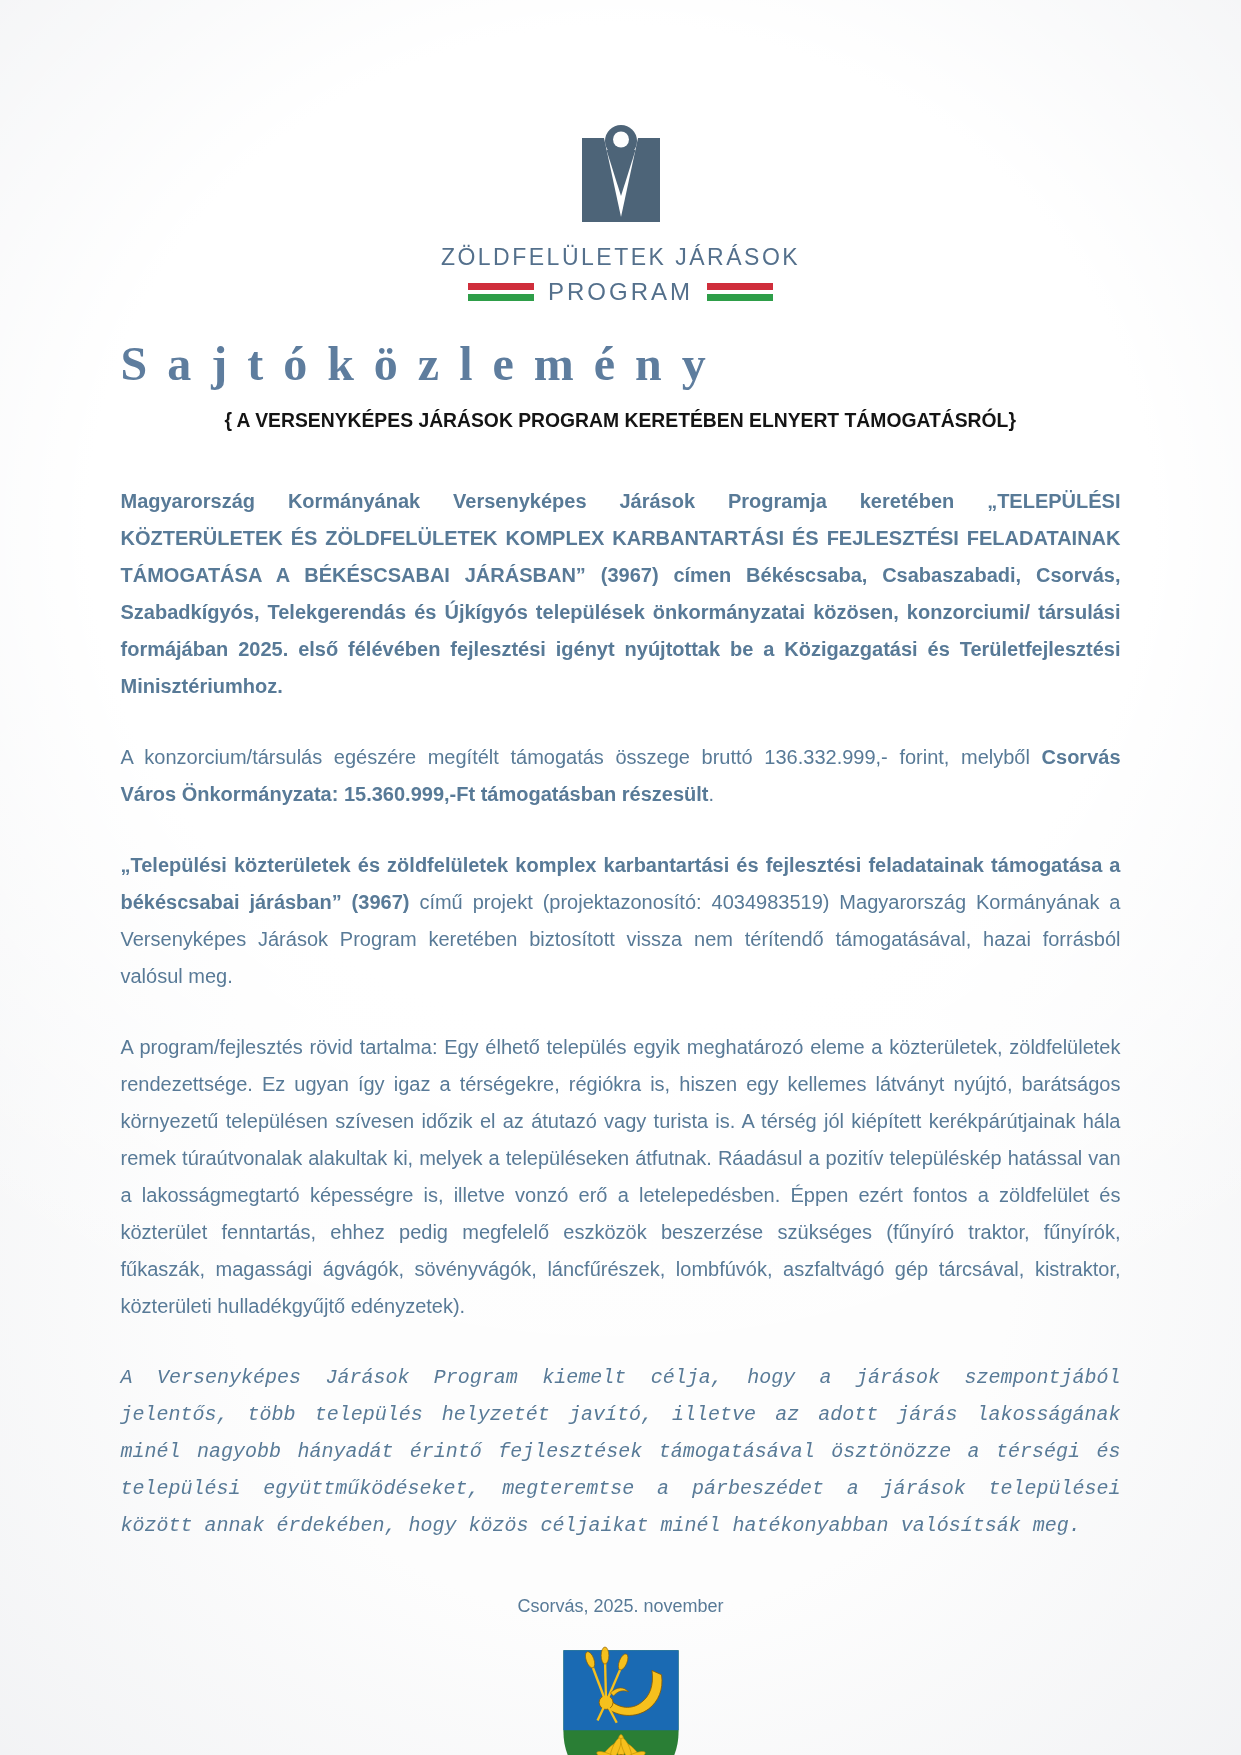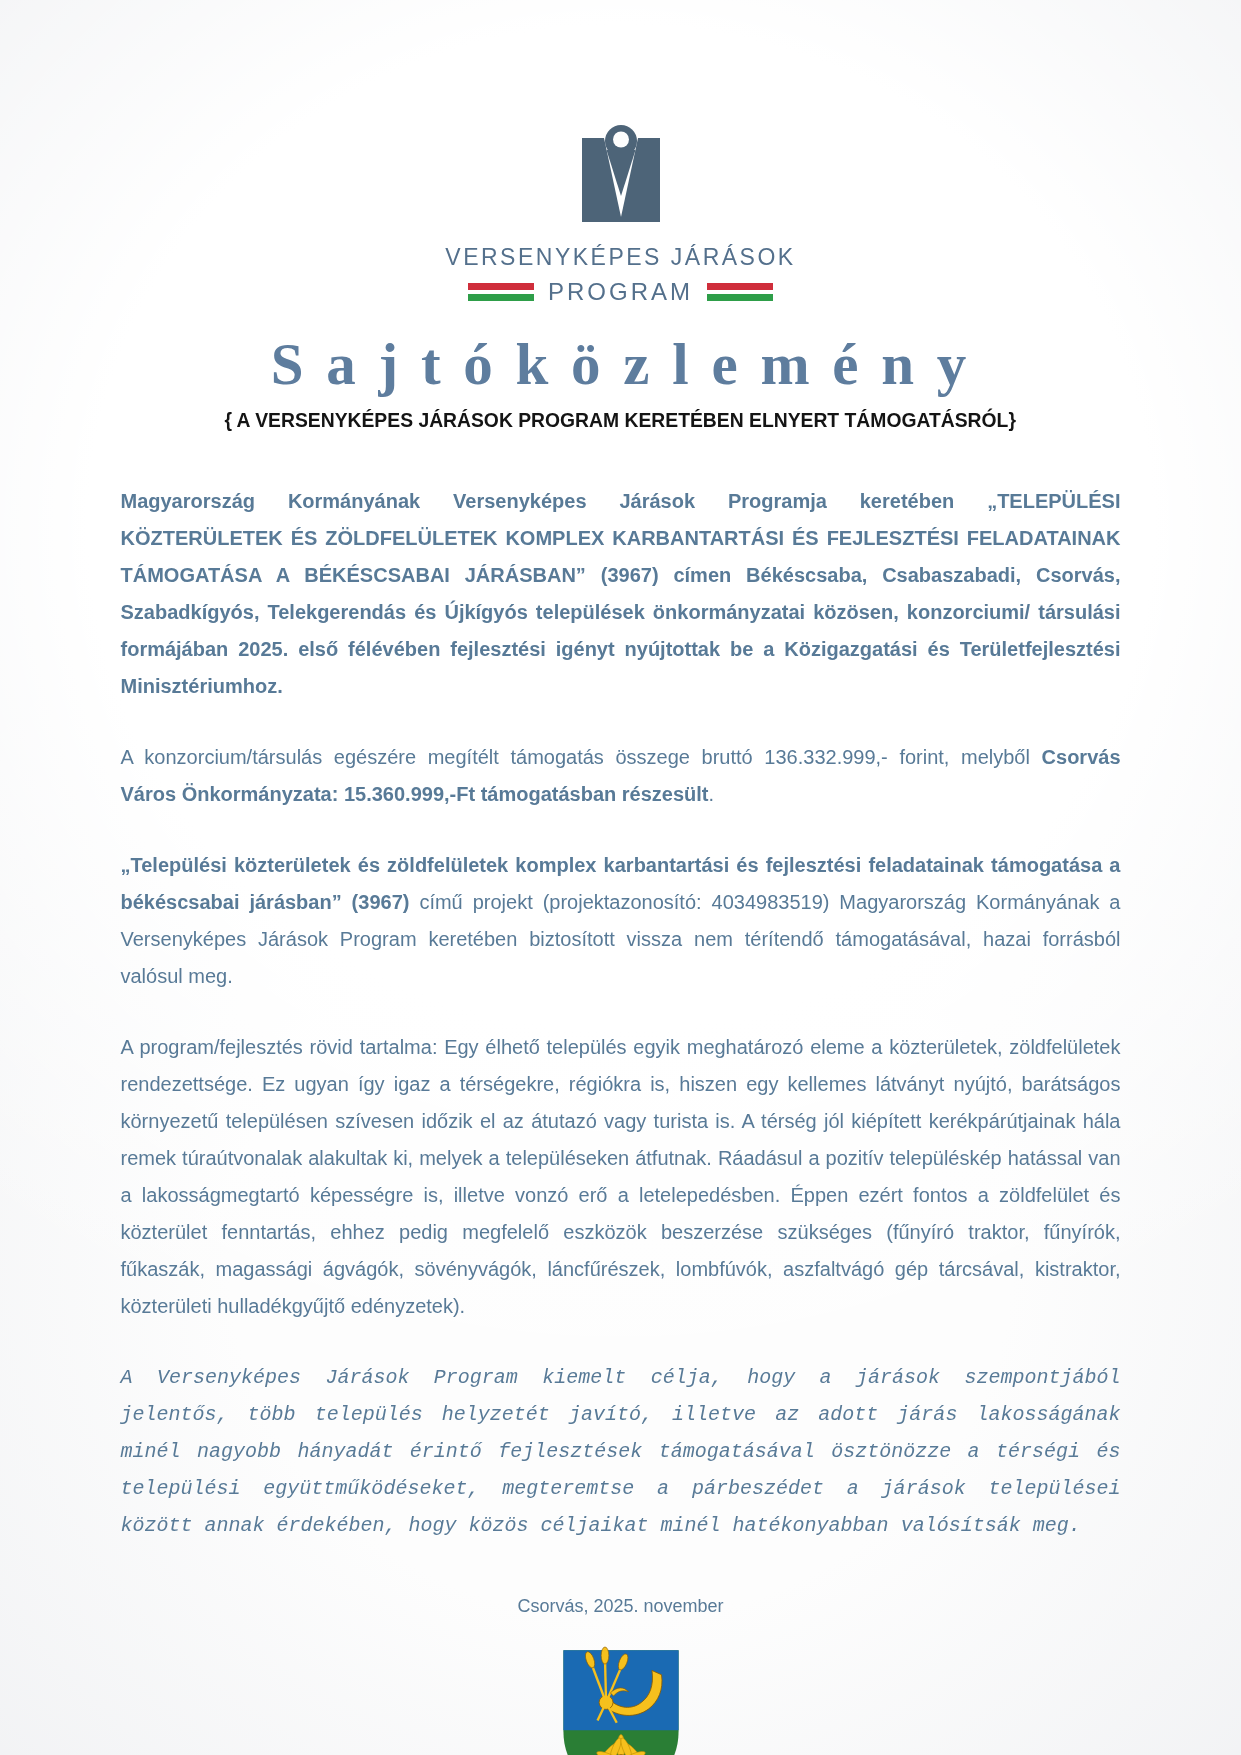--- a/index.html
+++ b/index.html
@@ -69,7 +69,7 @@
         <circle cx="39" cy="15.5" r="8" fill="#fdfdfd"></circle>
         <path d="M24.5,26 L53.5,26 L39,72 Z" fill="#4d6478"></path>
       </svg>
-      <div class="logo-title">VERSENYKÉPES JÁRÁSOK</div>
+      <div class="logo-title">ZÖLDFELÜLETEK JÁRÁSOK</div>
       <div class="program-row">
         <div class="flag-stripes">
           <div class="red"></div>

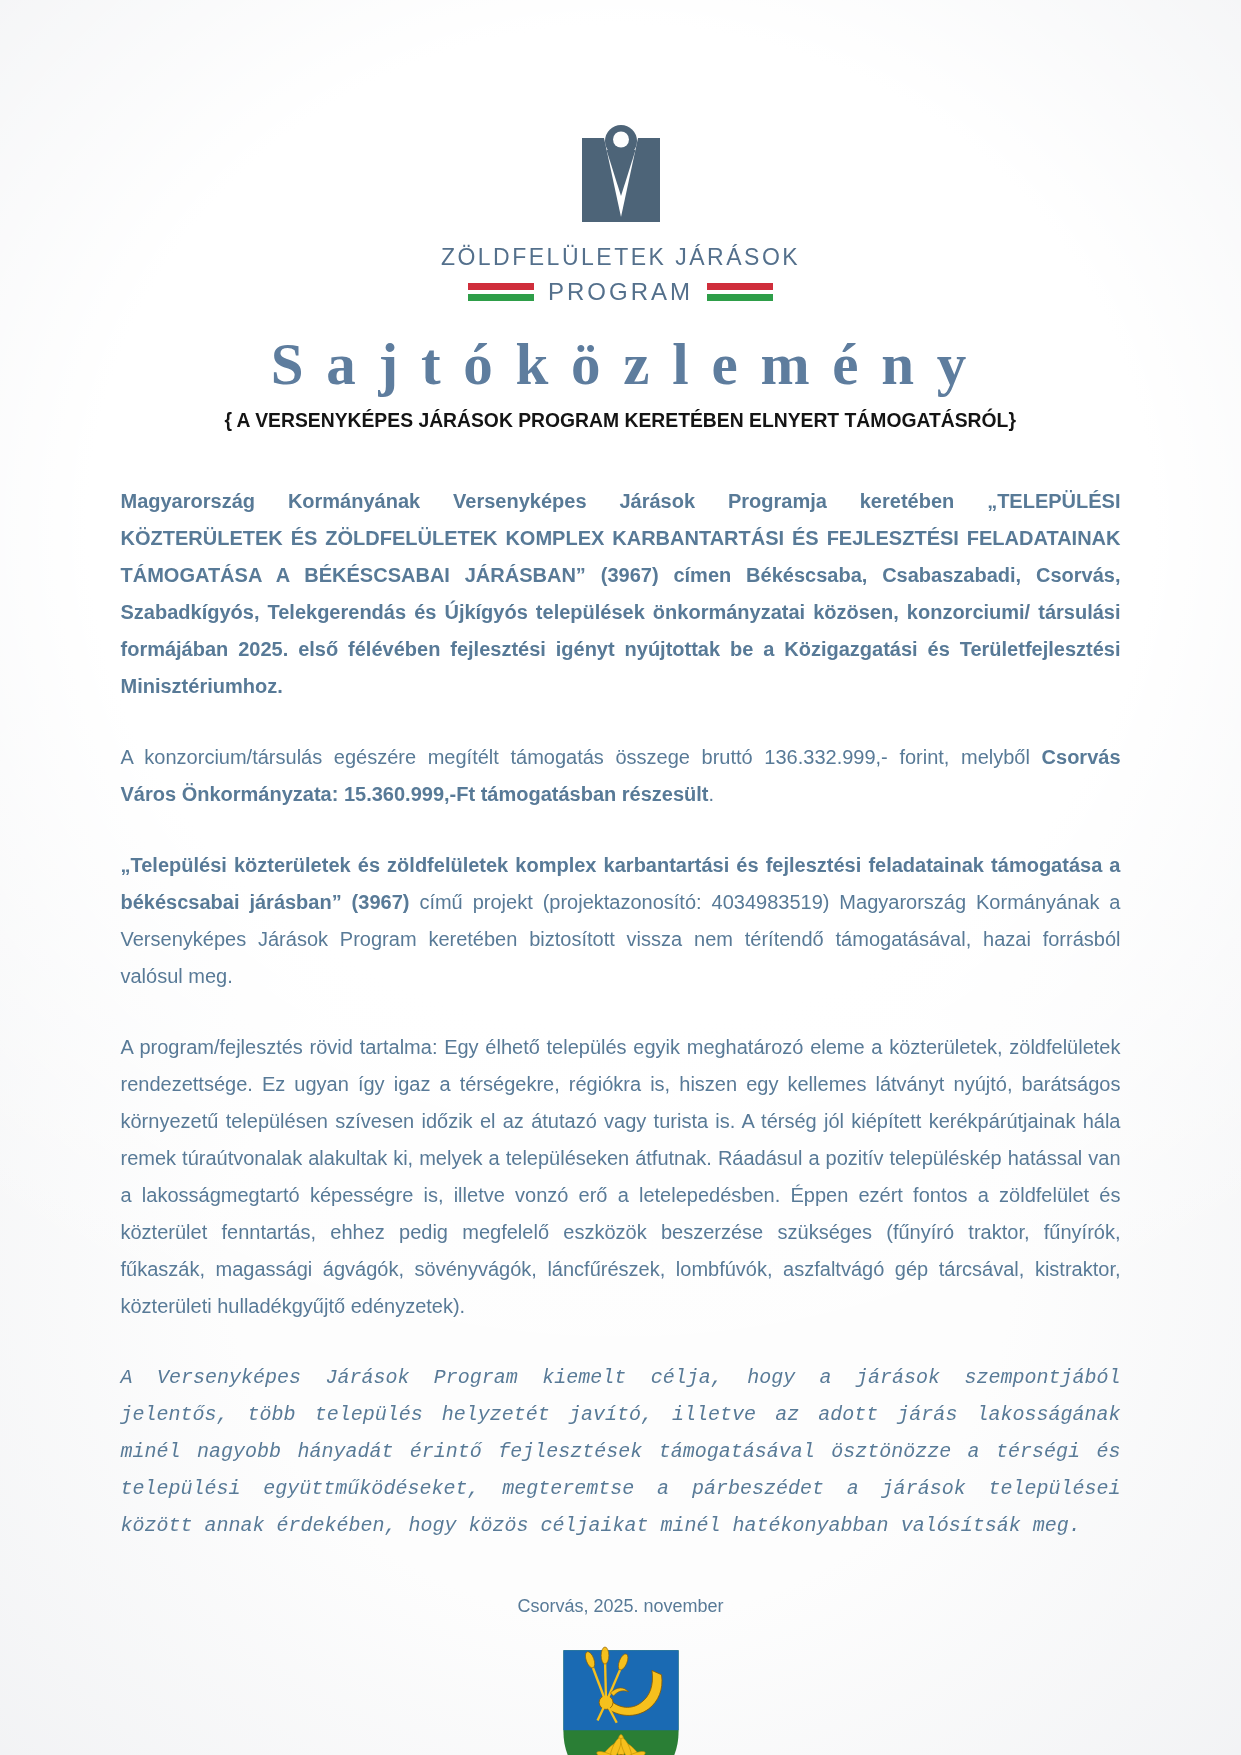--- a/index.html
+++ b/index.html
@@ -32,9 +32,9 @@
   .flag-stripes .green{height:7px;background:#2e9e49;margin-top:4px;}
   
   .press-title{
-    margin-top:30px;text-align:center;
+    margin-top:30px;text-align:left;
     font-family:"Liberation Serif",serif;font-weight:600;
-    font-size:59px;line-height:56px;letter-spacing:4px;
+    font-size:48px;line-height:56px;letter-spacing:4px;
     color:#5e7d9e;
   }
   .press-subtitle{

